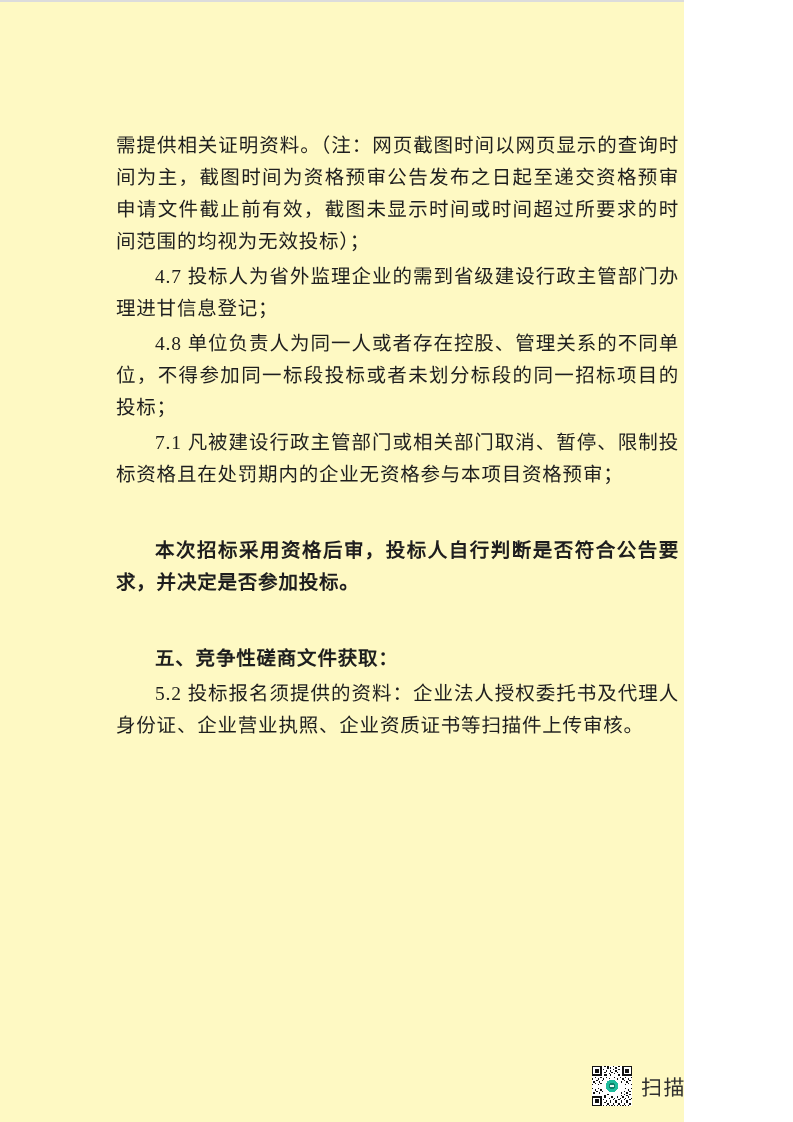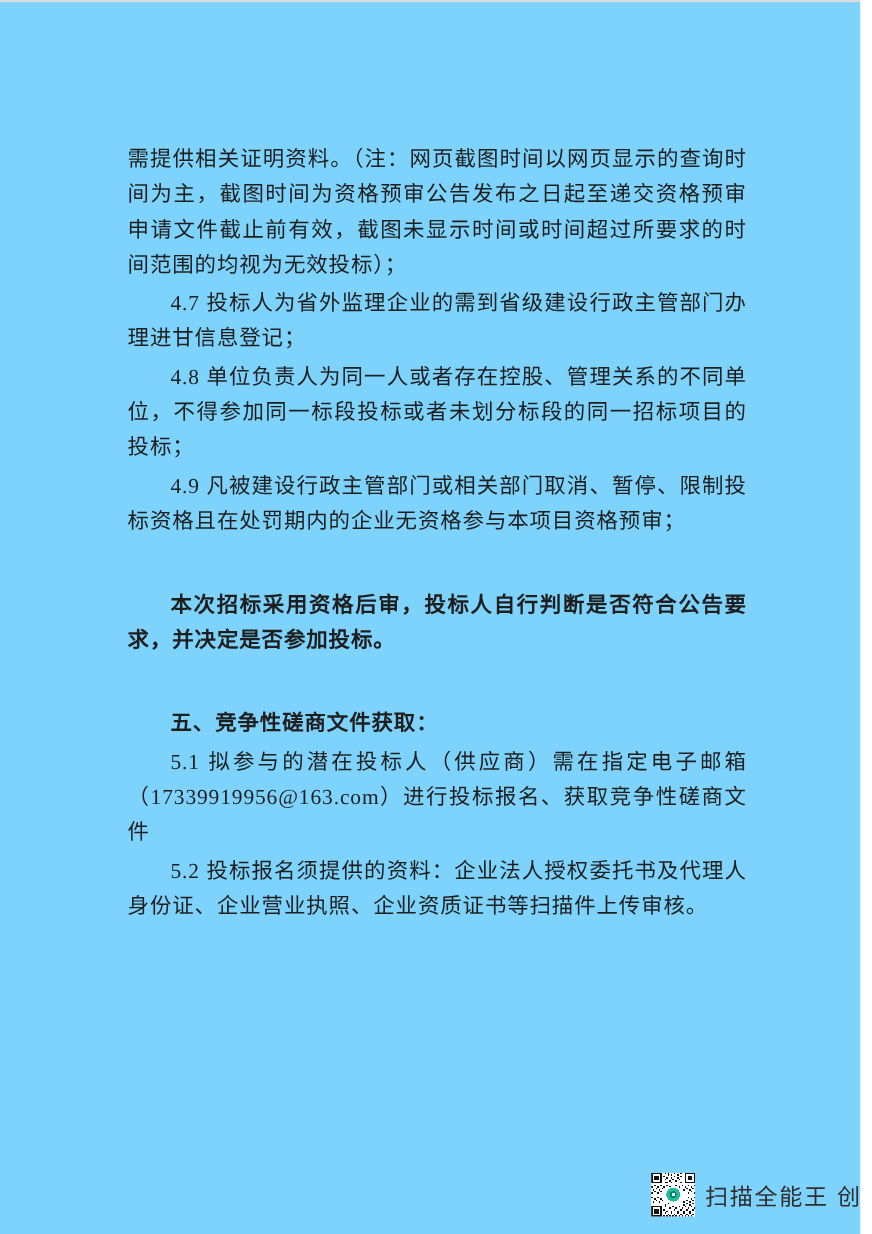--- a/index.html
+++ b/index.html
@@ -9,9 +9,9 @@
   }
   .page {
     position: relative;
-    width: 782px;
+    width: 684px;
     height: 1122px;
-    background: #7dd3fc;
+    background: #fef9c3;
     overflow: hidden;
     font-family: "Liberation Serif", serif;
     color: #1e1e1e;

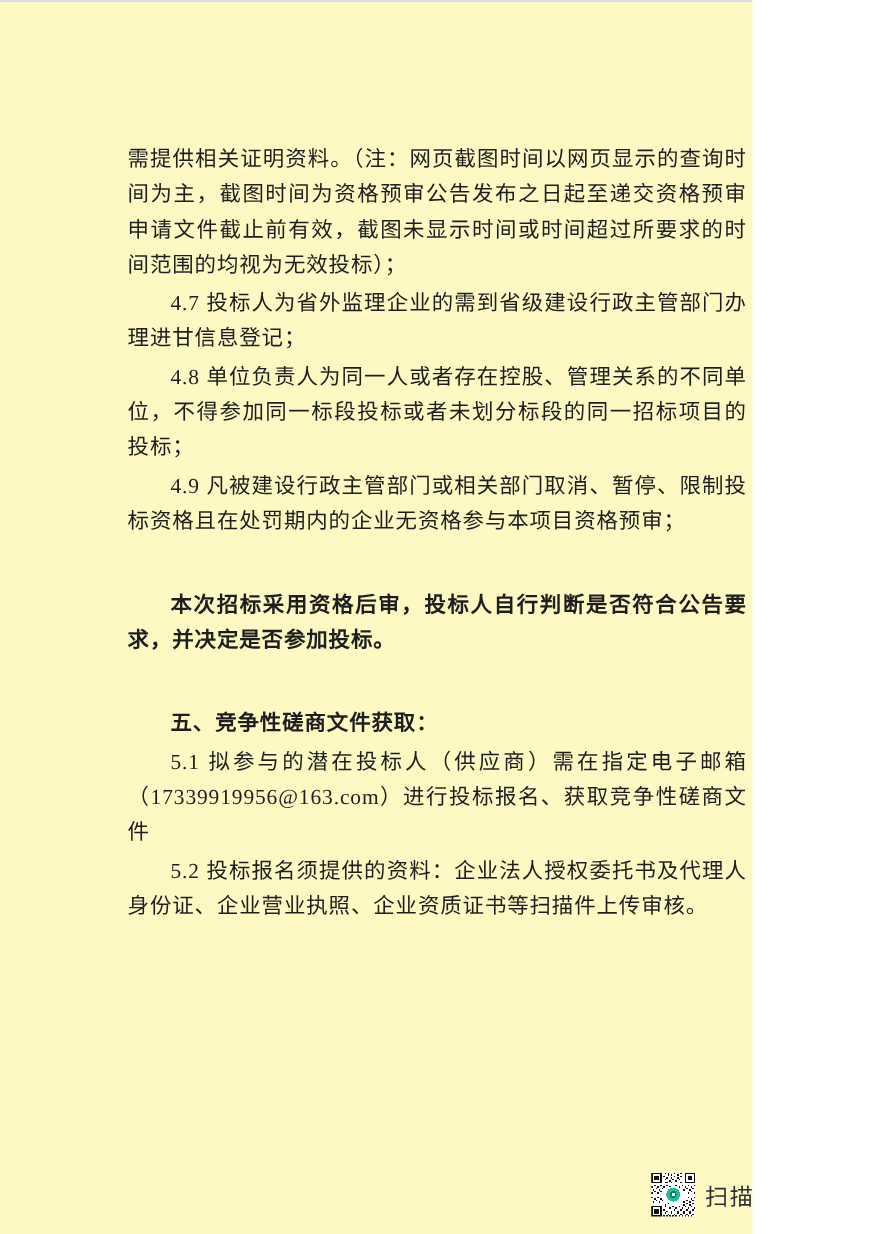--- a/index.html
+++ b/index.html
@@ -82,7 +82,7 @@
       <p class="para no-indent"><span class="">需提供相关证明资料。（注：网页截图时间以网页显示的查询时间为主，截图时间为资格预审公告发布之日起至递交资格预审申请文件截止前有效，截图未显示时间或时间超过所要求的时间范围的均视为无效投标）；</span></p>
       <p class="para"><span class="">4.7 投标人为省外监理企业的需到省级建设行政主管部门办理进甘信息登记；</span></p>
       <p class="para"><span class="">4.8 单位负责人为同一人或者存在控股、管理关系的不同单位，不得参加同一标段投标或者未划分标段的同一招标项目的投标；</span></p>
-      <p class="para"><span class="">4.9 凡被建设行政主管部门或相关部门取消、暂停、限制投标资格且在处罚期内的企业无资格参与本项目资格预审；</span></p>
+      <p class="para"><span class="">7.1 凡被建设行政主管部门或相关部门取消、暂停、限制投标资格且在处罚期内的企业无资格参与本项目资格预审；</span></p>
       <p class="para bold"><span class="">本次招标采用资格后审，投标人自行判断是否符合公告要求，并决定是否参加投标。</span></p>
       <p class="para bold"><span class="">五、竞争性磋商文件获取：</span></p>
       <p class="para"><span class="">5.1 拟参与的潜在投标人（供应商）需在指定电子邮箱（17339919956@163.com）进行投标报名、获取竞争性磋商文件</span></p>

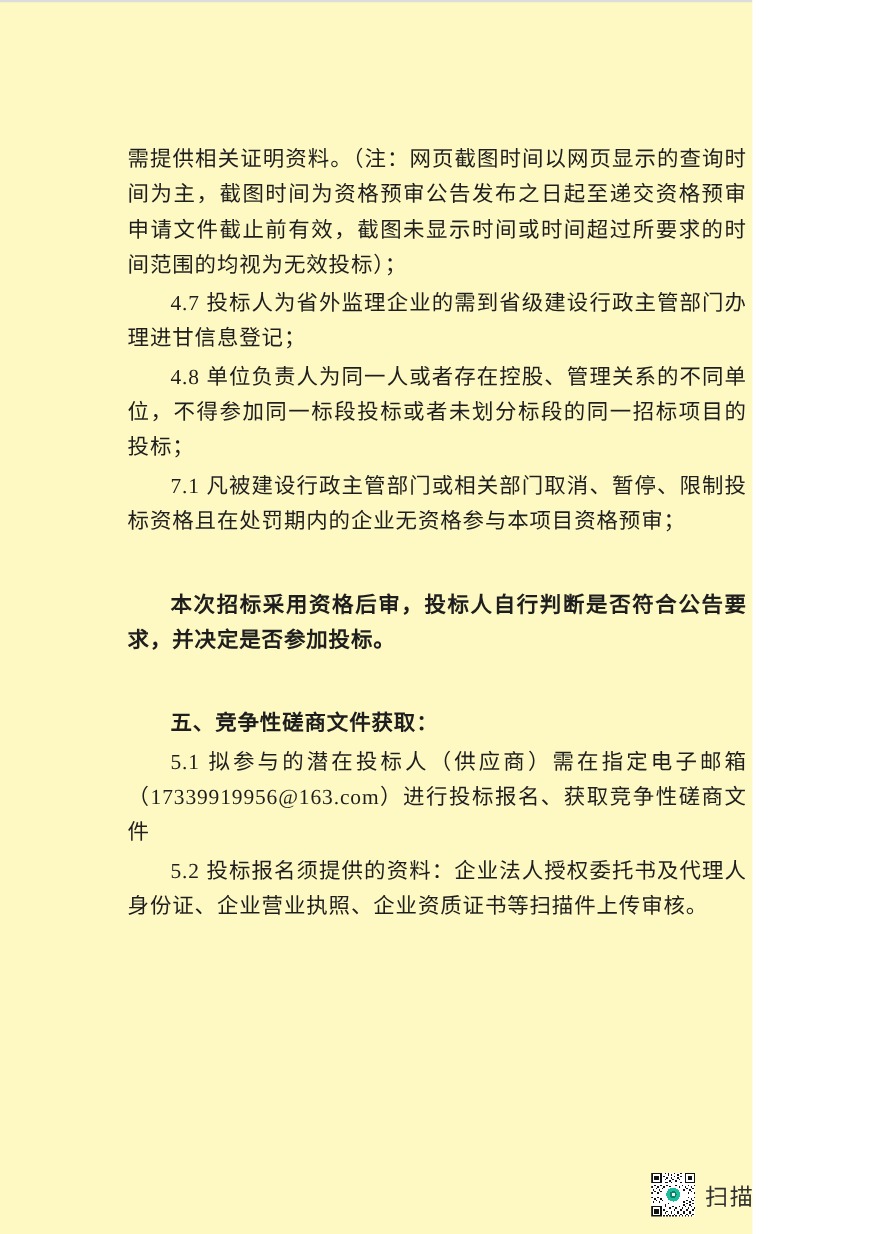--- a/index.html
+++ b/index.html
@@ -85,7 +85,6 @@
       <p class="para"><span class="">7.1 凡被建设行政主管部门或相关部门取消、暂停、限制投标资格且在处罚期内的企业无资格参与本项目资格预审；</span></p>
       <p class="para bold"><span class="">本次招标采用资格后审，投标人自行判断是否符合公告要求，并决定是否参加投标。</span></p>
       <p class="para bold"><span class="">五、竞争性磋商文件获取：</span></p>
-      <p class="para"><span class="">5.1 拟参与的潜在投标人（供应商）需在指定电子邮箱（17339919956@163.com）进行投标报名、获取竞争性磋商文件</span></p>
       <p class="para"><span class="">5.2 投标报名须提供的资料：企业法人授权委托书及代理人身份证、企业营业执照、企业资质证书等扫描件上传审核。</span></p>
     </div>
 

